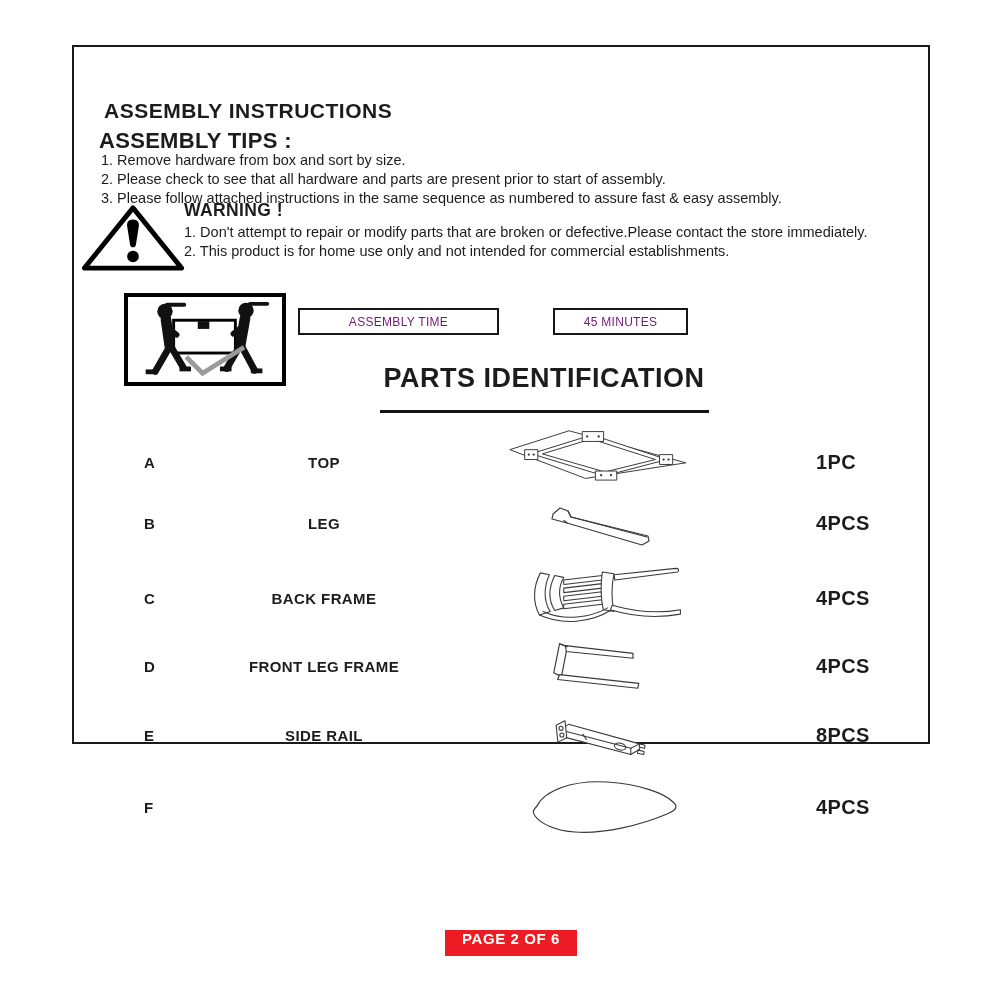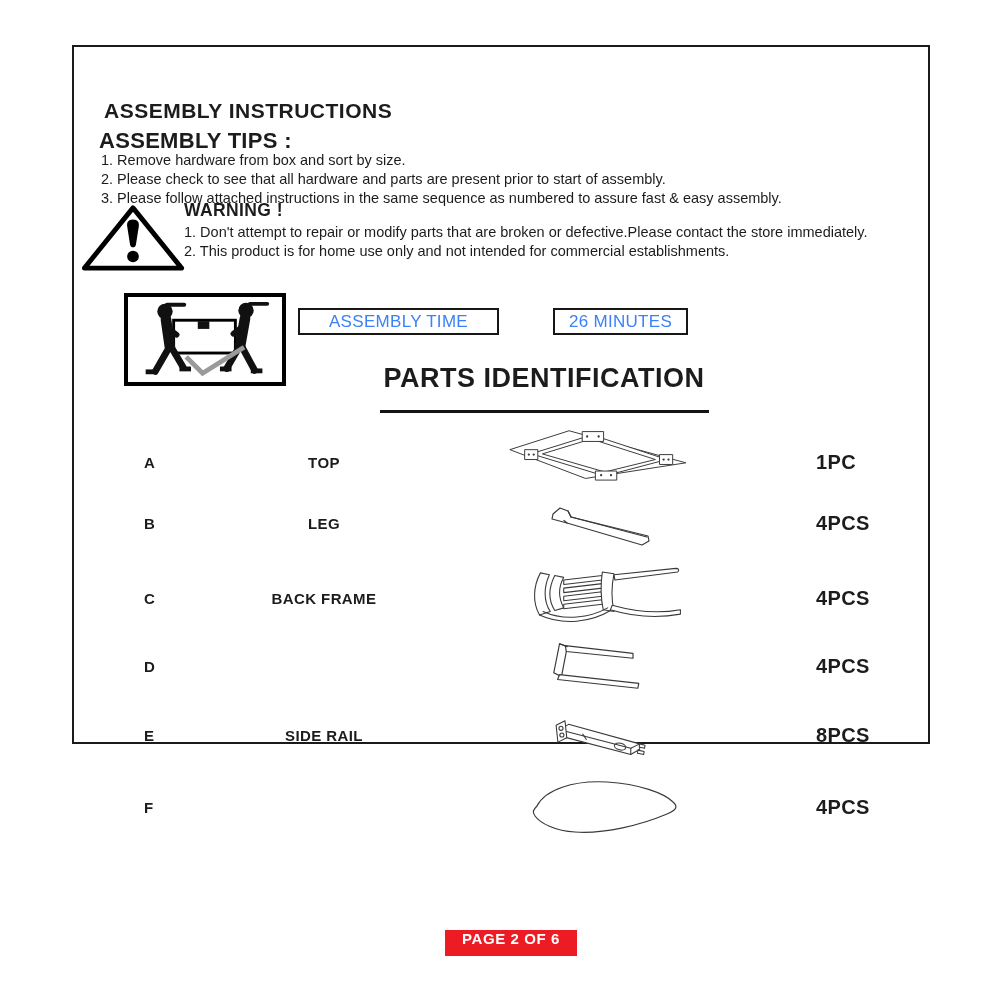--- a/index.html
+++ b/index.html
@@ -26,8 +26,8 @@
     box-sizing:border-box;display:flex;align-items:center;justify-content:center;
   }
   .time-label-box,.time-value-box{
-    border:2px solid #161616;box-sizing:border-box;font-size:17px;
-    display:flex;align-items:center;justify-content:center;color:#3b82f6;letter-spacing:.3px;
+    border:2px solid #161616;box-sizing:border-box;font-size:12px;
+    display:flex;align-items:center;justify-content:center;color:#701a75;letter-spacing:.3px;
   }
   .time-label-box{left:224px;top:261px;width:201px;height:27px;}
   .time-value-box{left:479px;top:261px;width:135px;height:27px;}

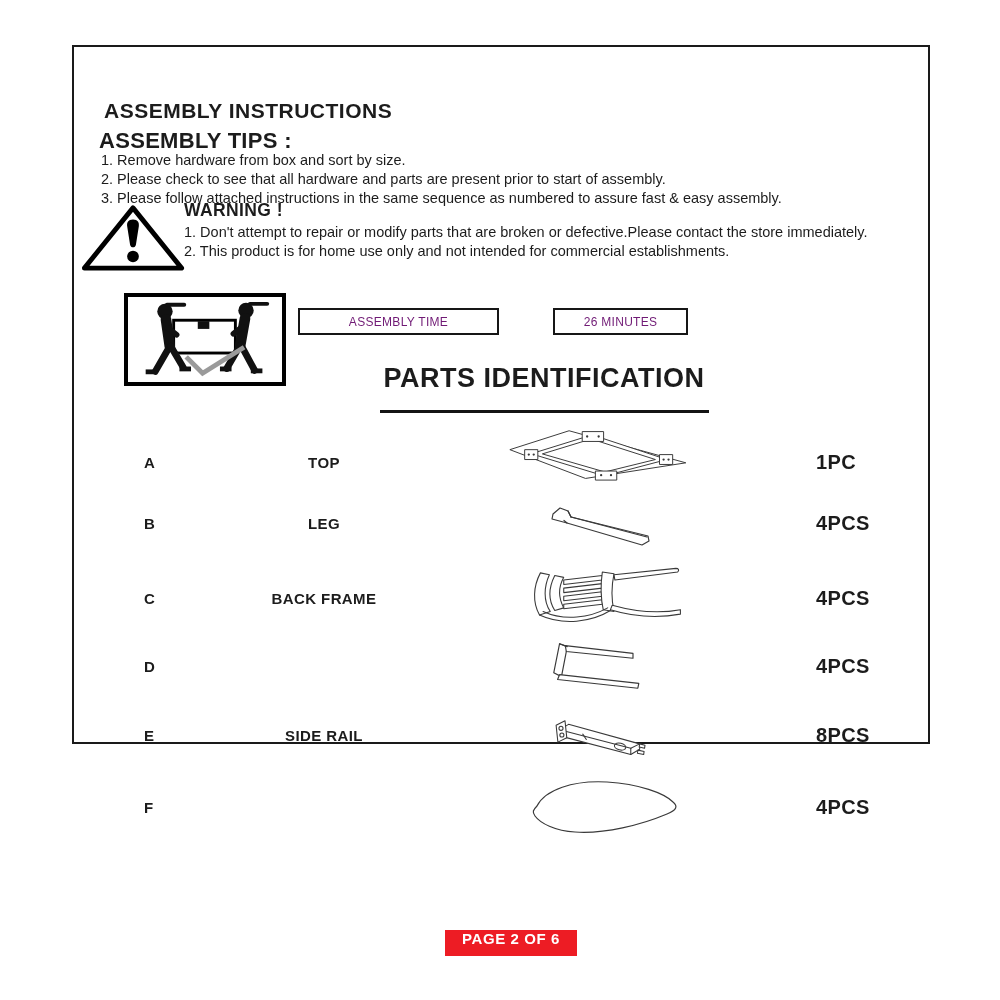--- a/index.html
+++ b/index.html
@@ -123,7 +123,7 @@
     <span>ASSEMBLY TIME</span>
   </div>
   <div class="abs time-value-box">
-    <span>26 MINUTES</span>
+    <span>45 MINUTES</span>
   </div>
 
   <div class="abs parts-title-wrap">

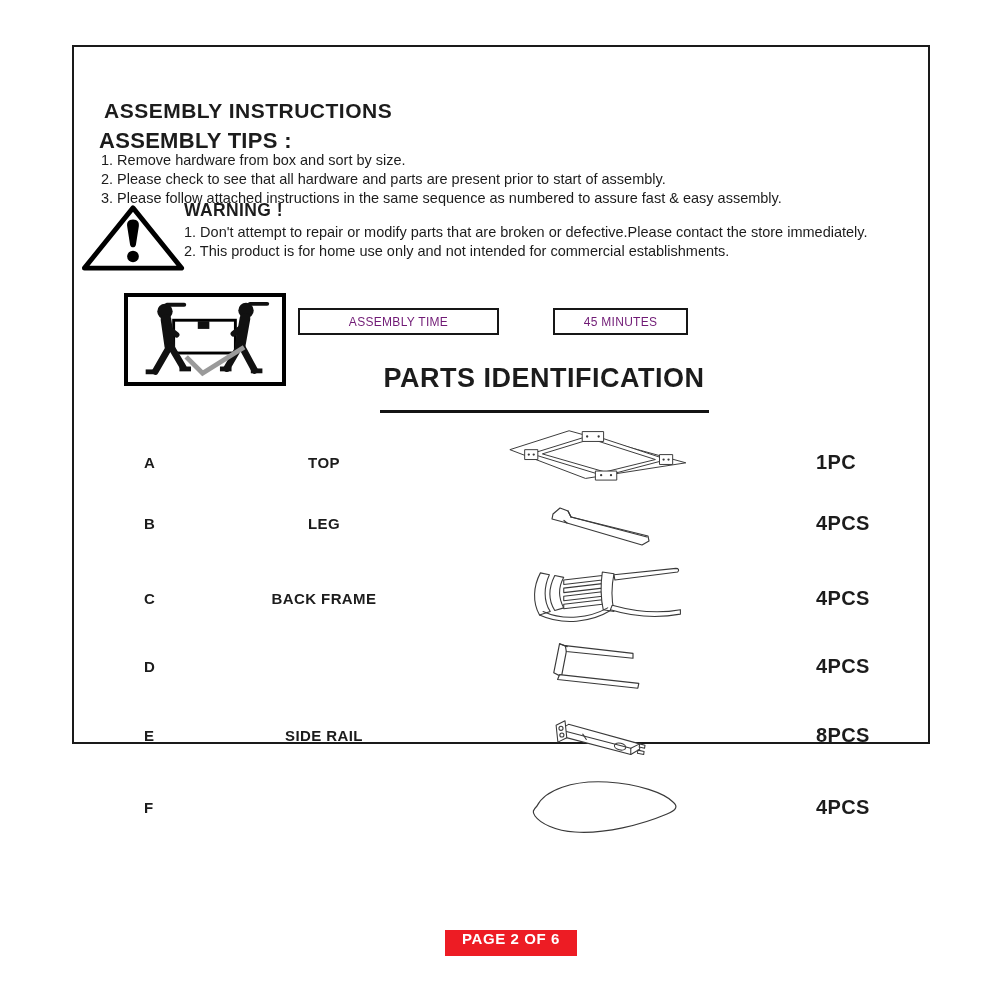--- a/index.html
+++ b/index.html
@@ -192,6 +192,7 @@
 
   <div class="part-row" id="row-d">
     <div class="part-letter">D</div>
+    <div class="part-label">FRONT LEG FRAME</div>
     <div class="part-art">
       <svg viewBox="0 0 110 60">
         <path class="fw" d="M14,7 L22,10 L16,41 L8,37 Z"></path>

